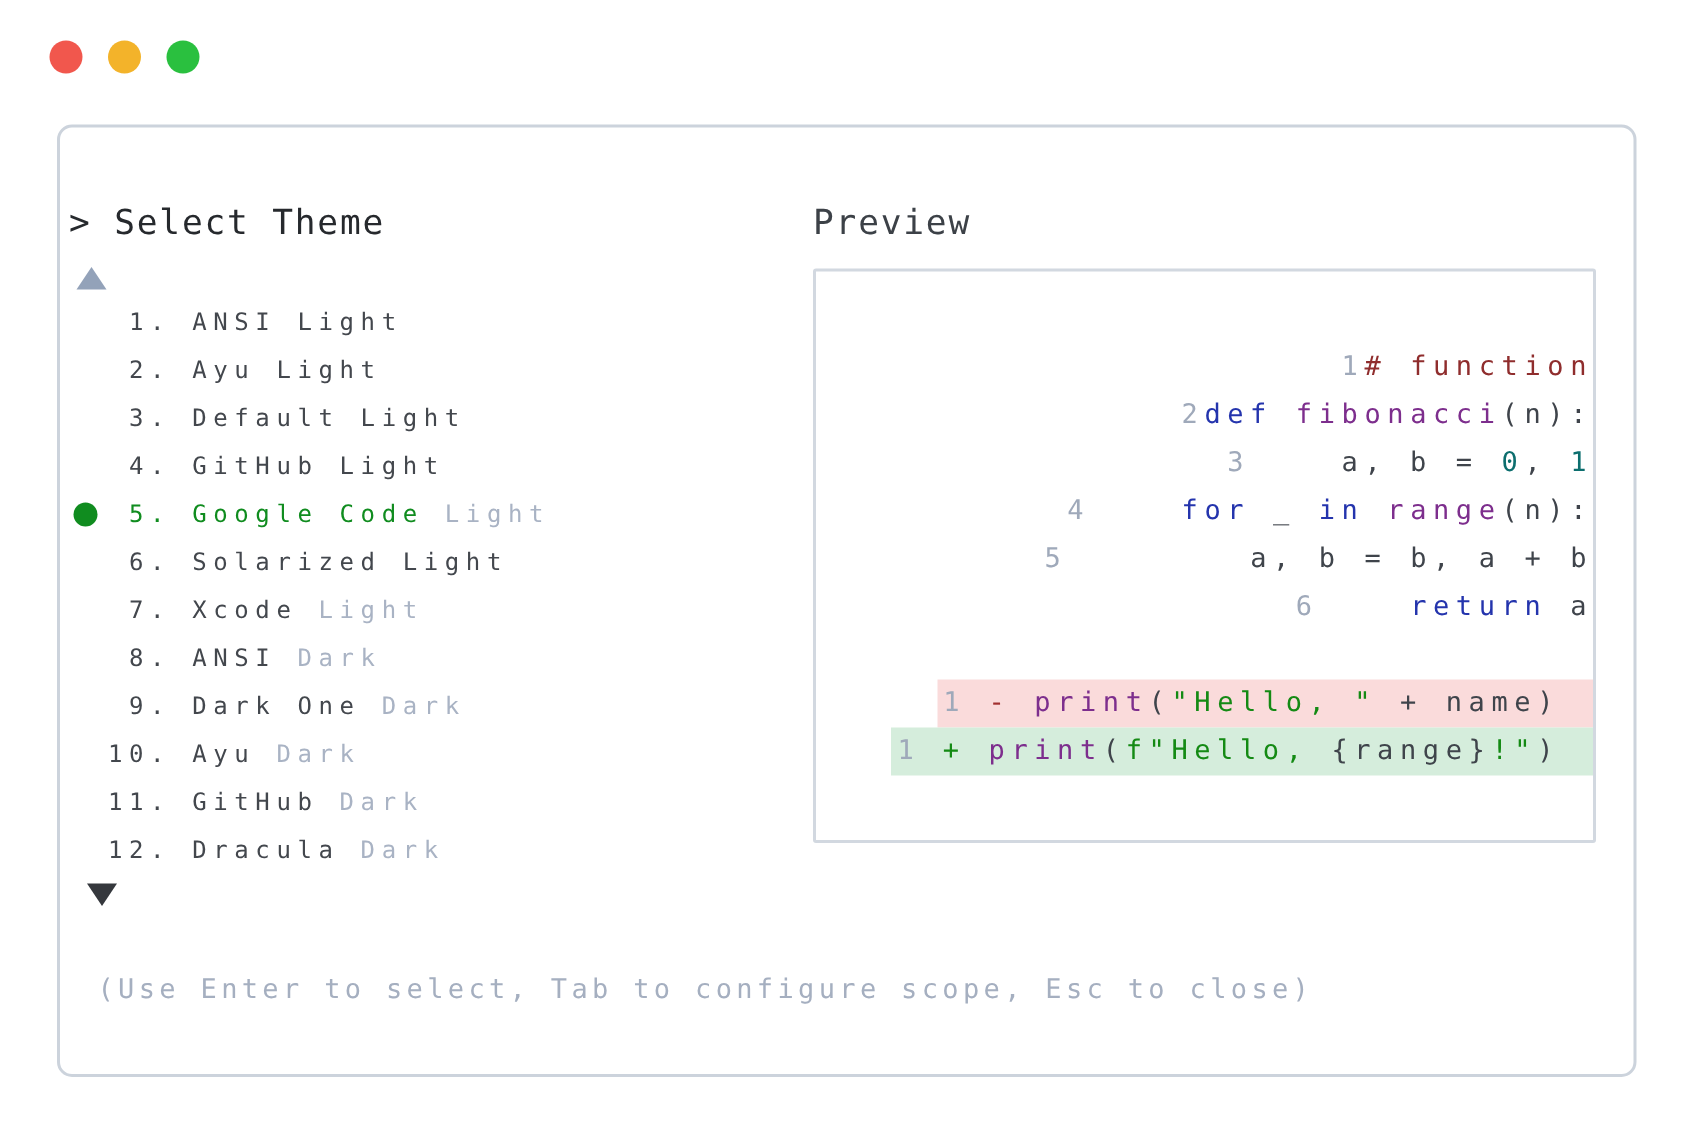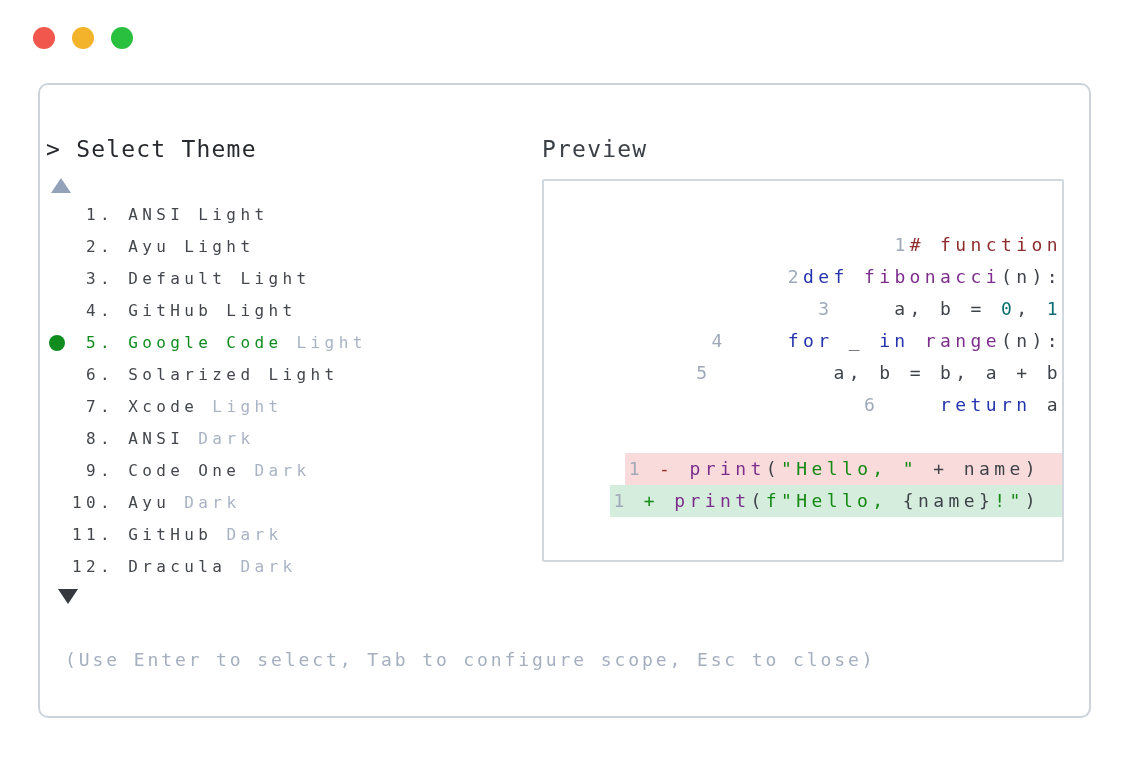--- a/index.html
+++ b/index.html
@@ -87,7 +87,7 @@
       <div class="theme-row"><span class="num"> 6. </span><span class="name">Solarized Light</span></div>
       <div class="theme-row"><span class="num"> 7. </span><span class="name">Xcode</span><span class="suffix"> Light</span></div>
       <div class="theme-row"><span class="num"> 8. </span><span class="name">ANSI</span><span class="suffix"> Dark</span></div>
-      <div class="theme-row"><span class="num"> 9. </span><span class="name">Code One</span><span class="suffix"> Dark</span></div>
+      <div class="theme-row"><span class="num"> 9. </span><span class="name">Dark One</span><span class="suffix"> Dark</span></div>
       <div class="theme-row"><span class="num">10. </span><span class="name">Ayu</span><span class="suffix"> Dark</span></div>
       <div class="theme-row"><span class="num">11. </span><span class="name">GitHub</span><span class="suffix"> Dark</span></div>
       <div class="theme-row"><span class="num">12. </span><span class="name">Dracula</span><span class="suffix"> Dark</span></div>

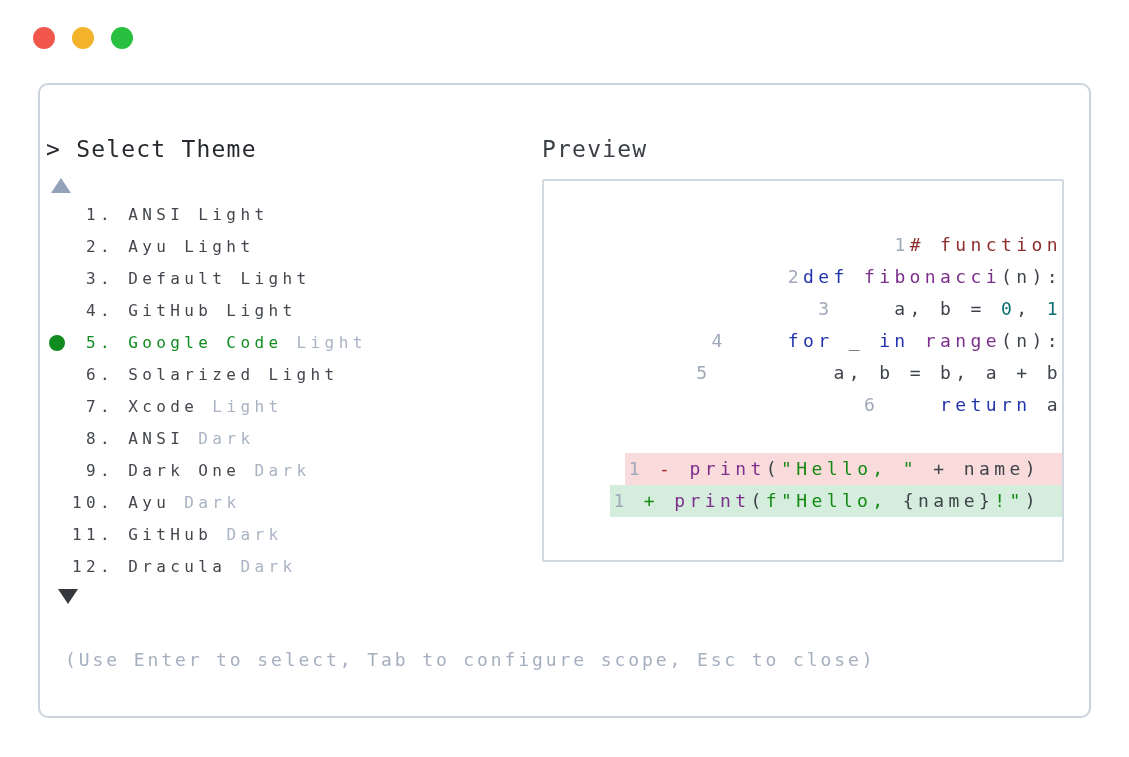--- a/index.html
+++ b/index.html
@@ -109,7 +109,7 @@
         <div class="code-row"><span class="ln">6</span><span class="tok-pln">    </span><span class="tok-kw">return</span><span class="tok-pln"> a</span></div>
         <div class="blank-row"></div>
         <div class="diff-row"><span class="diff-chip del"><span class="ln">1</span><span class="sign-del"> - </span><span class="tok-fn">print</span><span class="tok-pln">(</span><span class="tok-str">"Hello, "</span><span class="tok-pln"> + name)</span></span></div>
-        <div class="diff-row"><span class="diff-chip add"><span class="ln">1</span><span class="sign-add"> + </span><span class="tok-fn">print</span><span class="tok-pln">(</span><span class="tok-str">f"Hello, </span><span class="tok-pln">{name}</span><span class="tok-str">!"</span><span class="tok-pln">)</span></span></div>
+        <div class="diff-row"><span class="diff-chip add"><span class="ln">1</span><span class="sign-add"> + </span><span class="tok-fn">print</span><span class="tok-pln">(</span><span class="tok-str">f"Hello, </span><span class="tok-pln">{range}</span><span class="tok-str">!"</span><span class="tok-pln">)</span></span></div>
       </div>
   </div>
 

